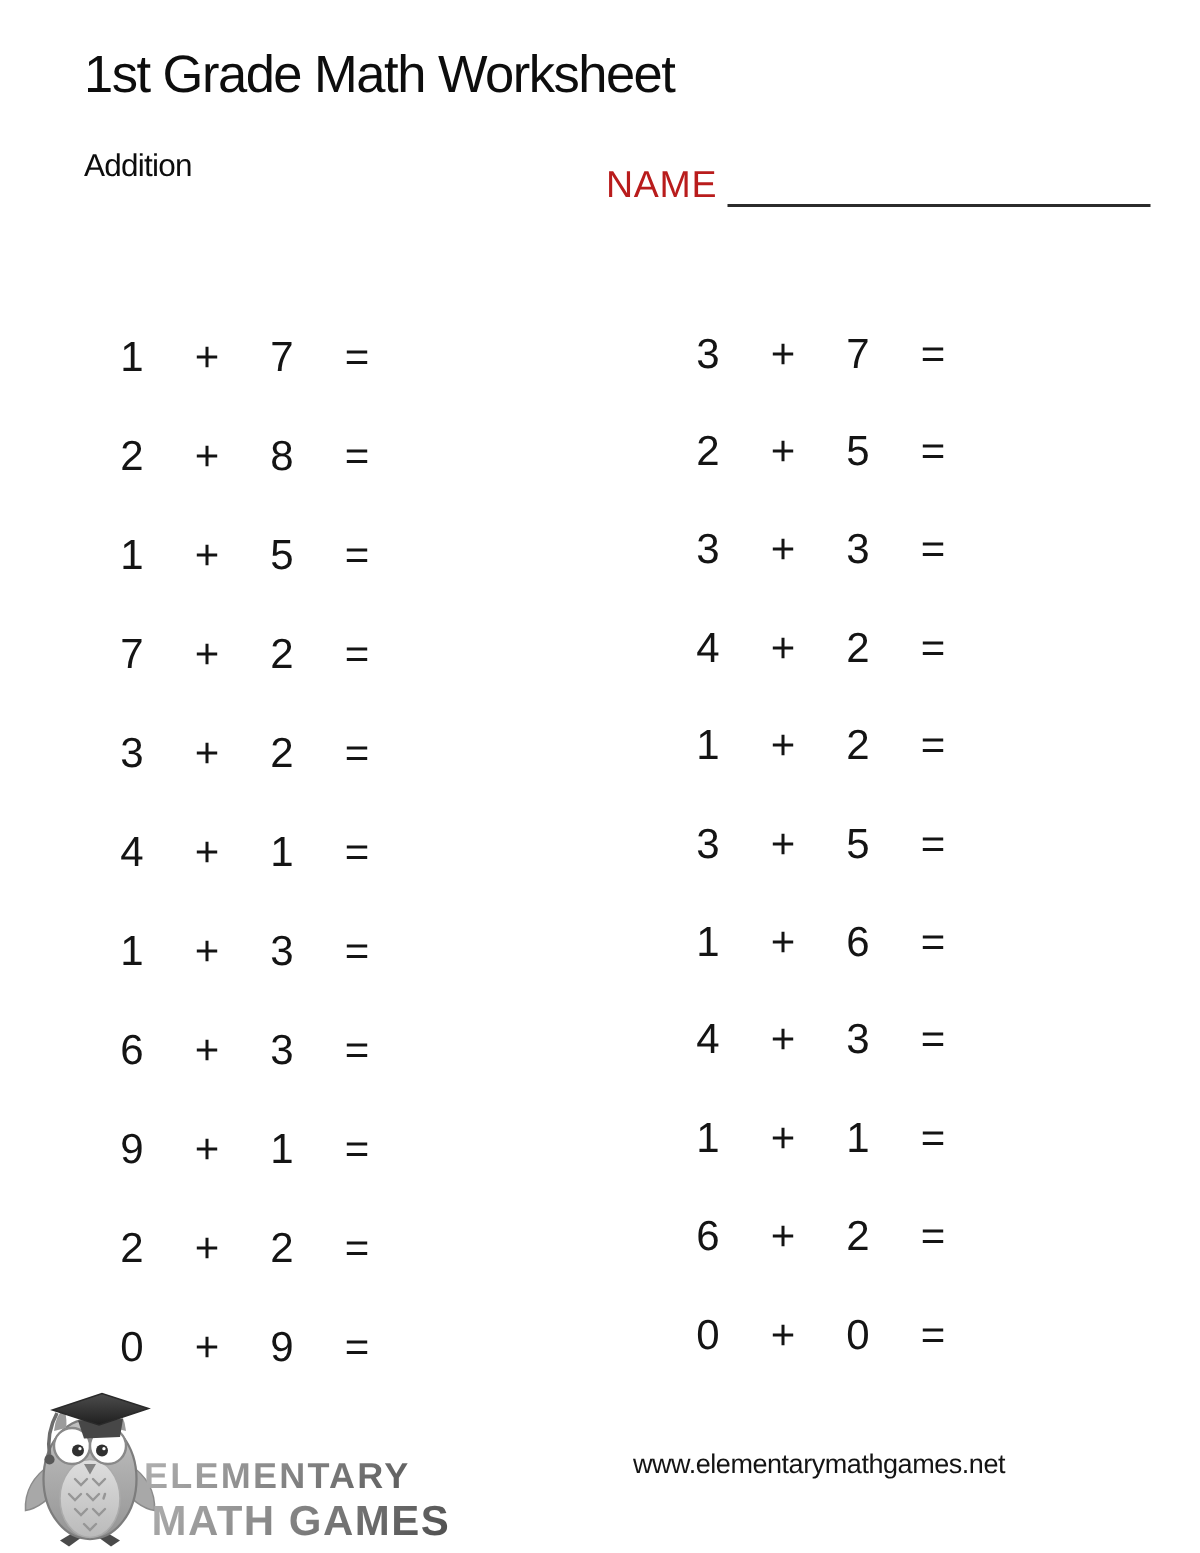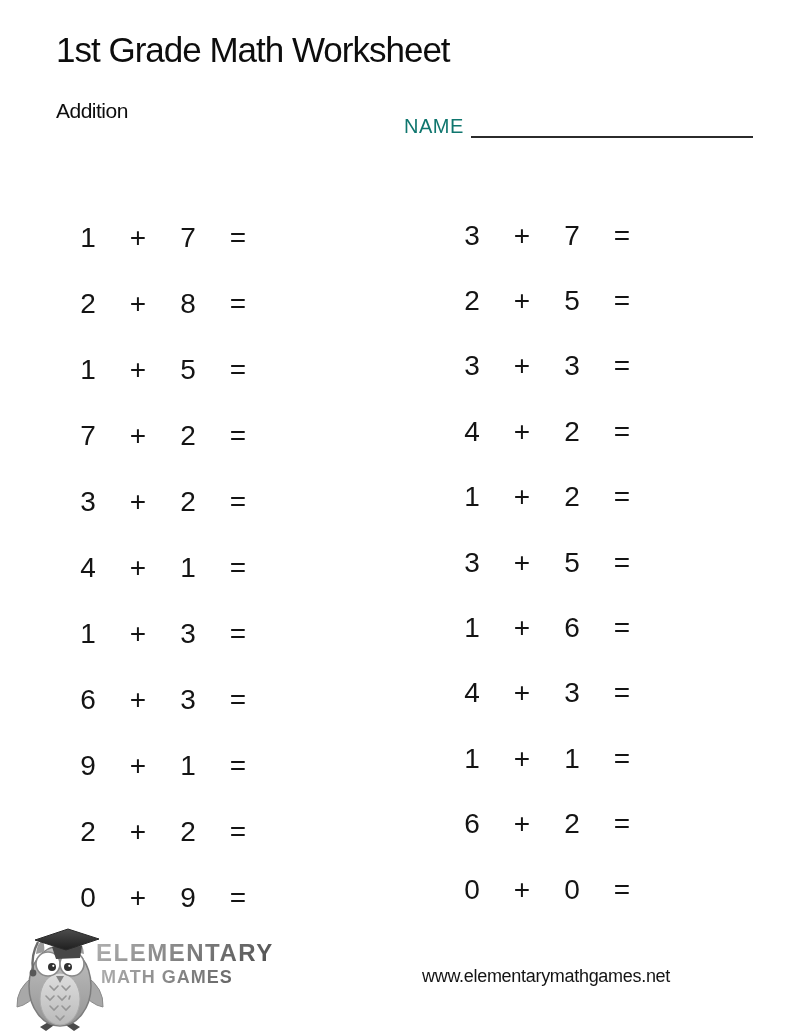--- a/index.html
+++ b/index.html
@@ -20,7 +20,7 @@
     position:absolute;left:404px;top:108px;
     display:flex;align-items:flex-end;
   }
-  .name-label{font-size:20px;letter-spacing:0.5px;color:#0f766e;}
+  .name-label{font-size:25px;letter-spacing:0.5px;color:#b91c1c;}
   .name-line{
     width:282px;height:28px;margin-left:7px;
     border-bottom:2px solid #2b2b2b;

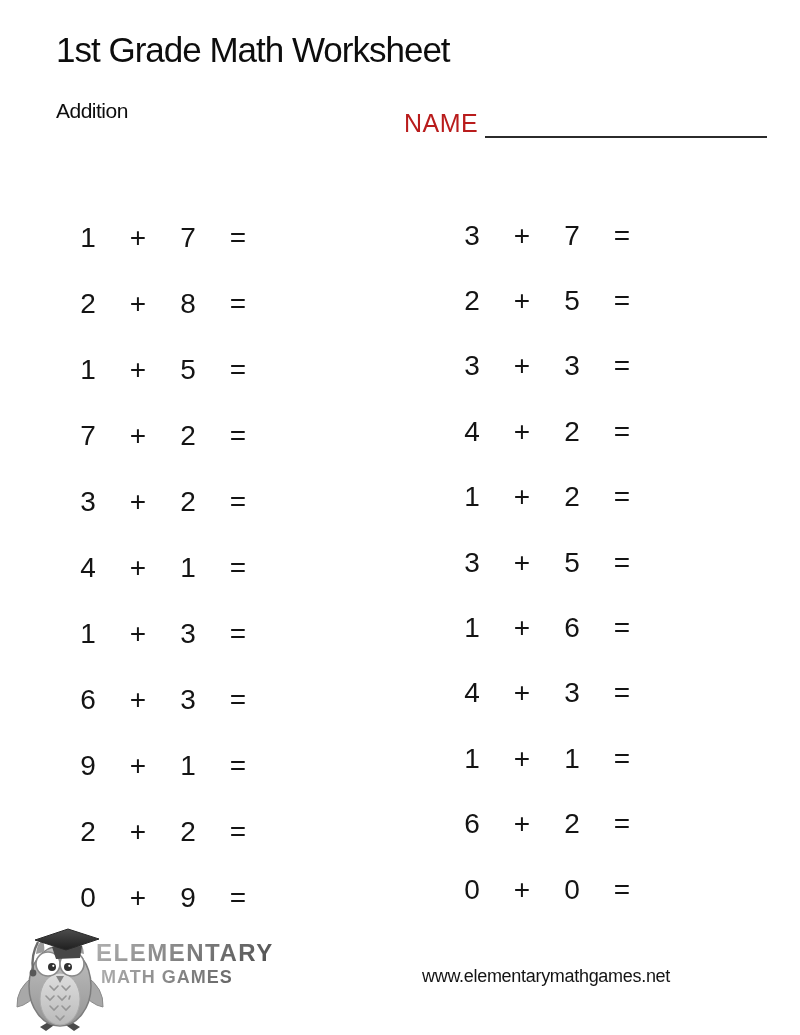--- a/index.html
+++ b/index.html
@@ -38,7 +38,7 @@
   .logo-line{
     display:block;font-weight:700;white-space:nowrap;
     background:linear-gradient(135deg,#b0b0b0 0%,#8b8b8b 40%,#4e4e4e 100%);
-    -webkit-background-clip:text;background-clip:text;color:transparent;
+    -webkit-background-clip:text;background-clip:text;color:transparent;margin-top:32px;
   }
   .logo-line1{font-size:24px;letter-spacing:1.5px;}
   .logo-line2{font-size:18px;letter-spacing:1px;margin-top:3px;padding-left:5px;}

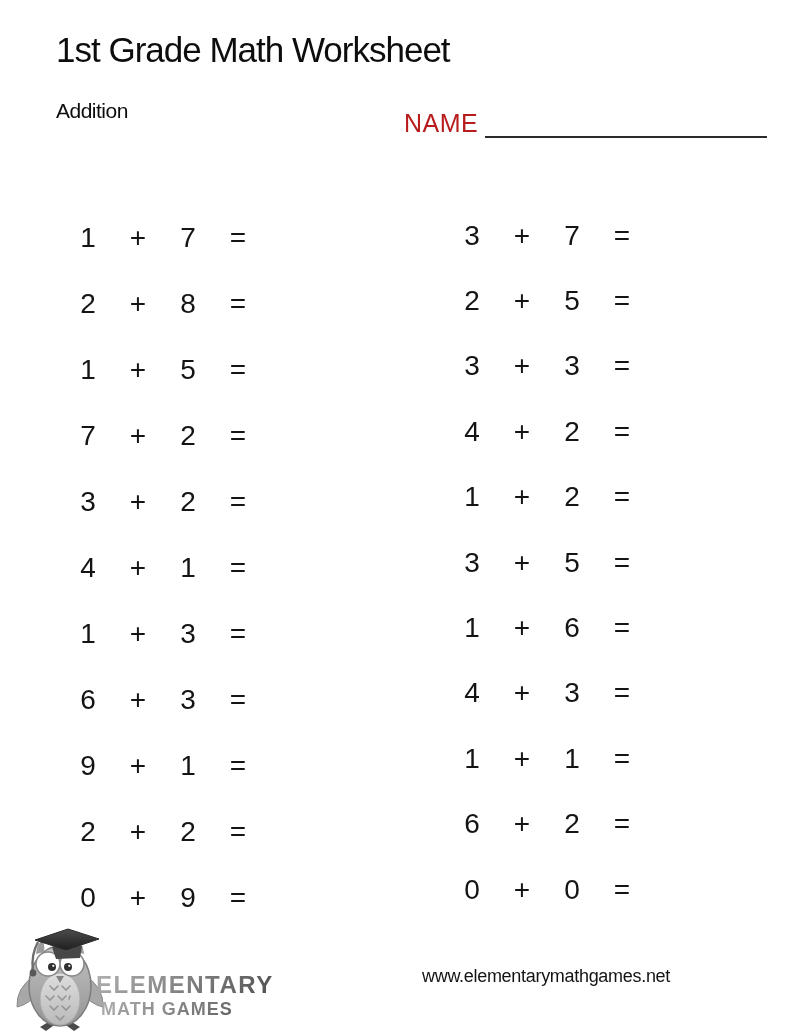--- a/index.html
+++ b/index.html
@@ -41,7 +41,7 @@
     -webkit-background-clip:text;background-clip:text;color:transparent;margin-top:32px;
   }
   .logo-line1{font-size:24px;letter-spacing:1.5px;}
-  .logo-line2{font-size:18px;letter-spacing:1px;margin-top:3px;padding-left:5px;}
+  .logo-line2{font-size:28px;letter-spacing:1px;margin-top:3px;padding-left:5px;}
   .website{
     position:absolute;left:422px;top:966px;
     font-size:18px;letter-spacing:-0.3px;color:#141414;white-space:nowrap;

